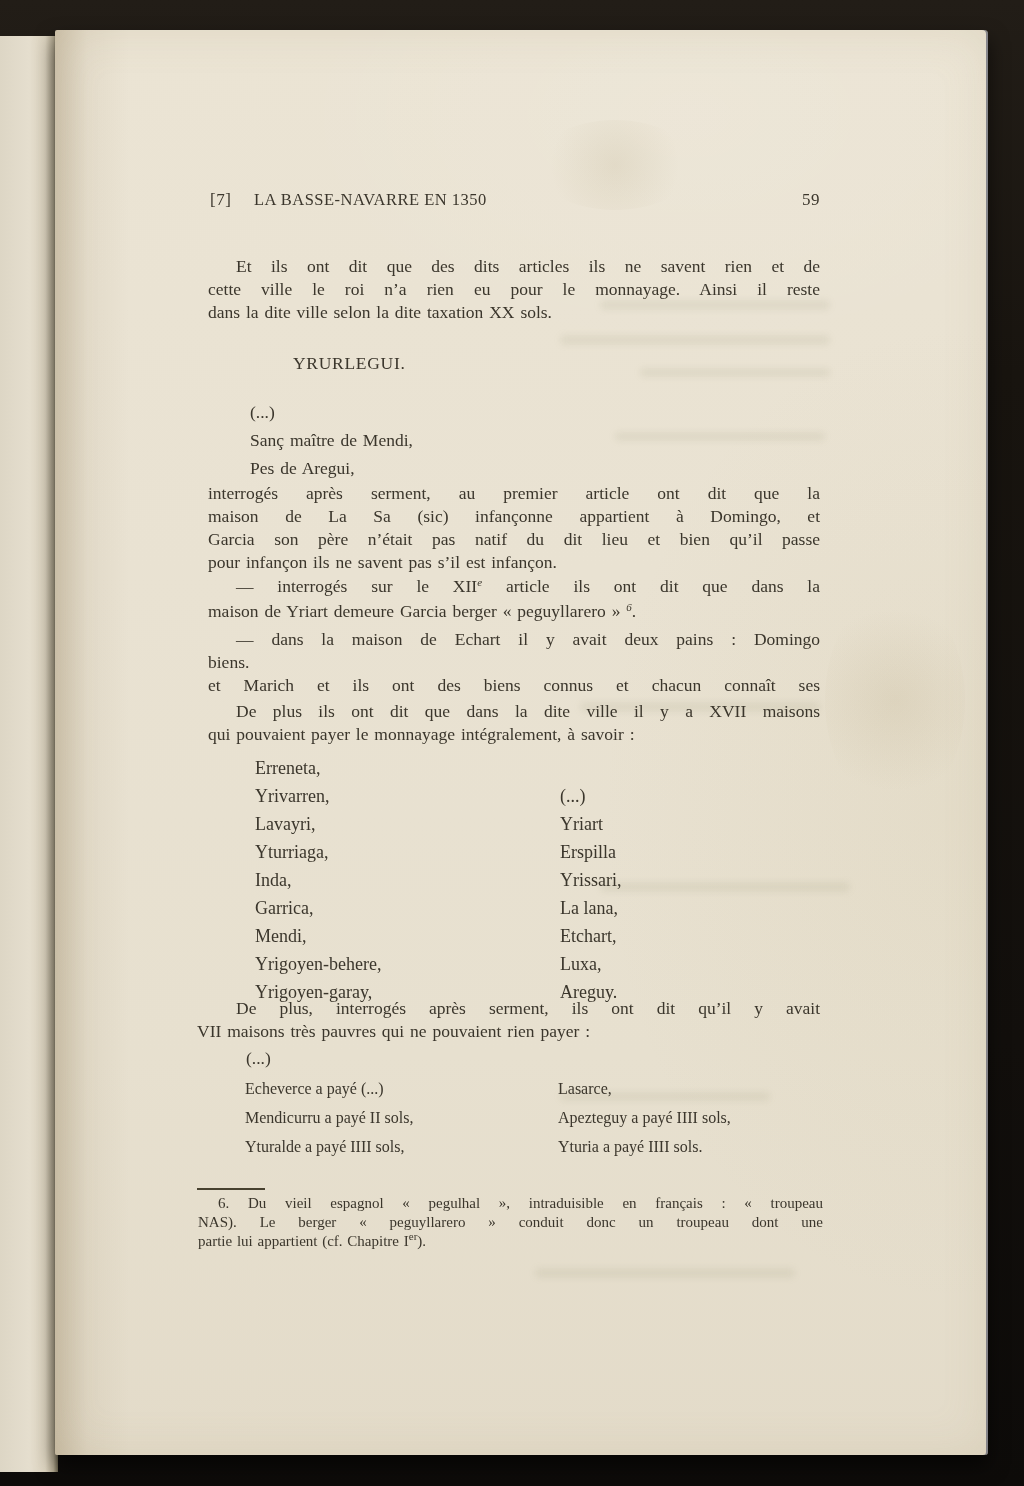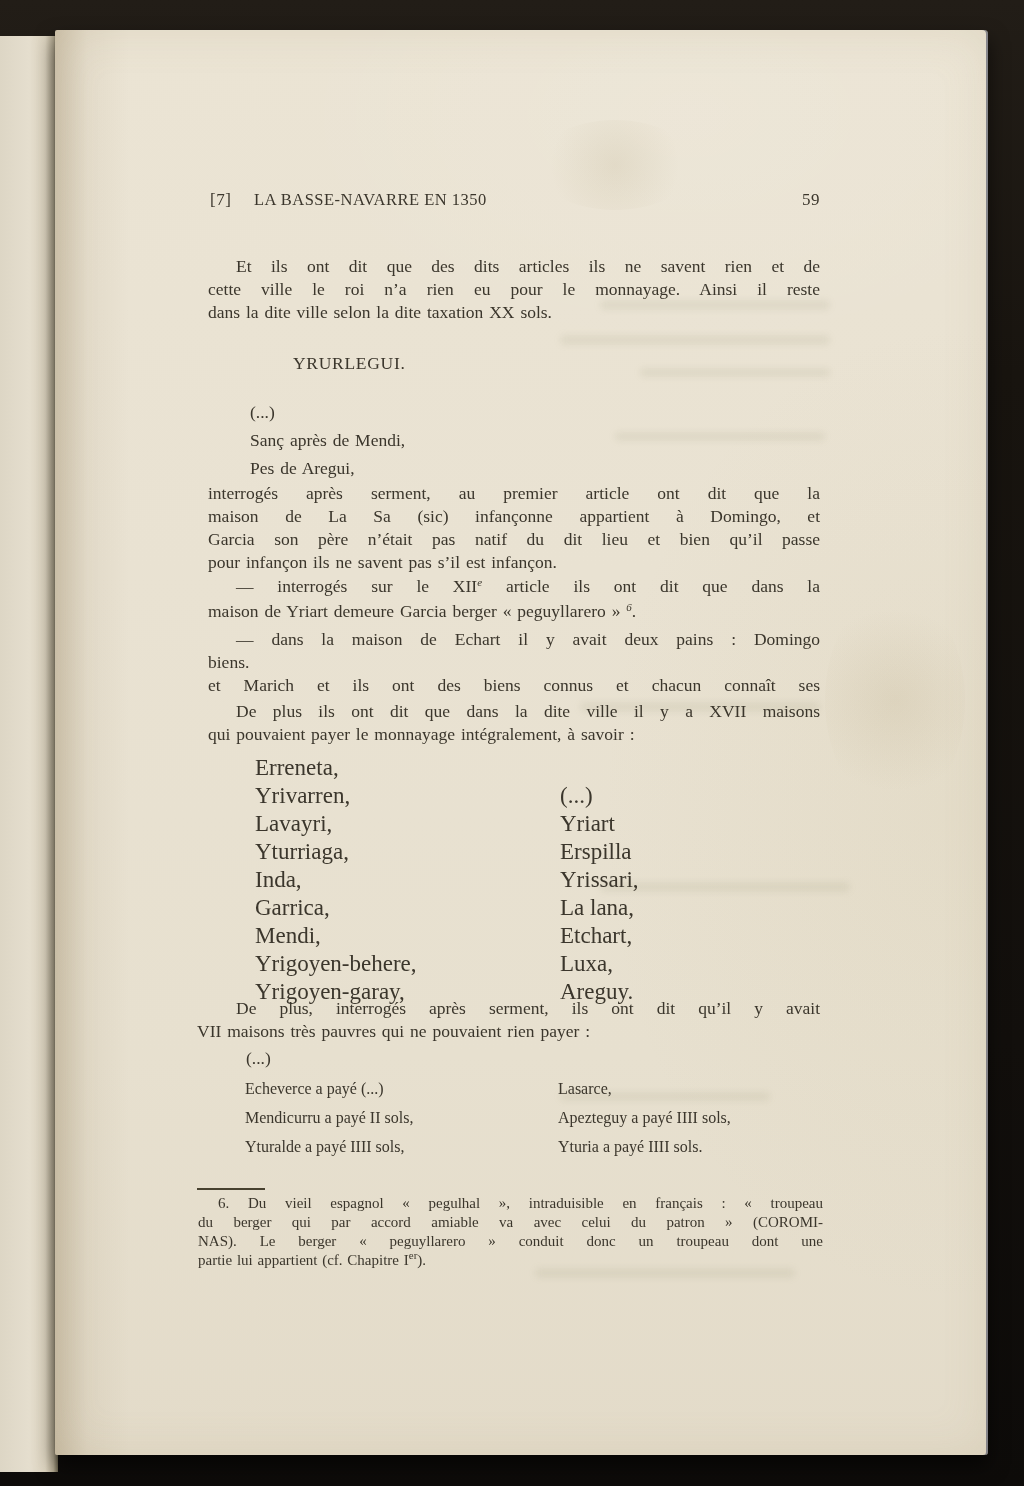--- a/index.html
+++ b/index.html
@@ -110,7 +110,7 @@
 
     <div class="block witness">
         <div class="line"><span class="s-i">(...)</span></div>
-        <div class="line"><span class="s-i">Sanç après de </span><span class="s-r">Mendi,</span></div>
+        <div class="line"><span class="s-i">Sanç maître de </span><span class="s-r">Mendi,</span></div>
         <div class="line"><span class="s-i">Pes de </span><span class="s-r">Aregui,</span></div>
       </div>
 

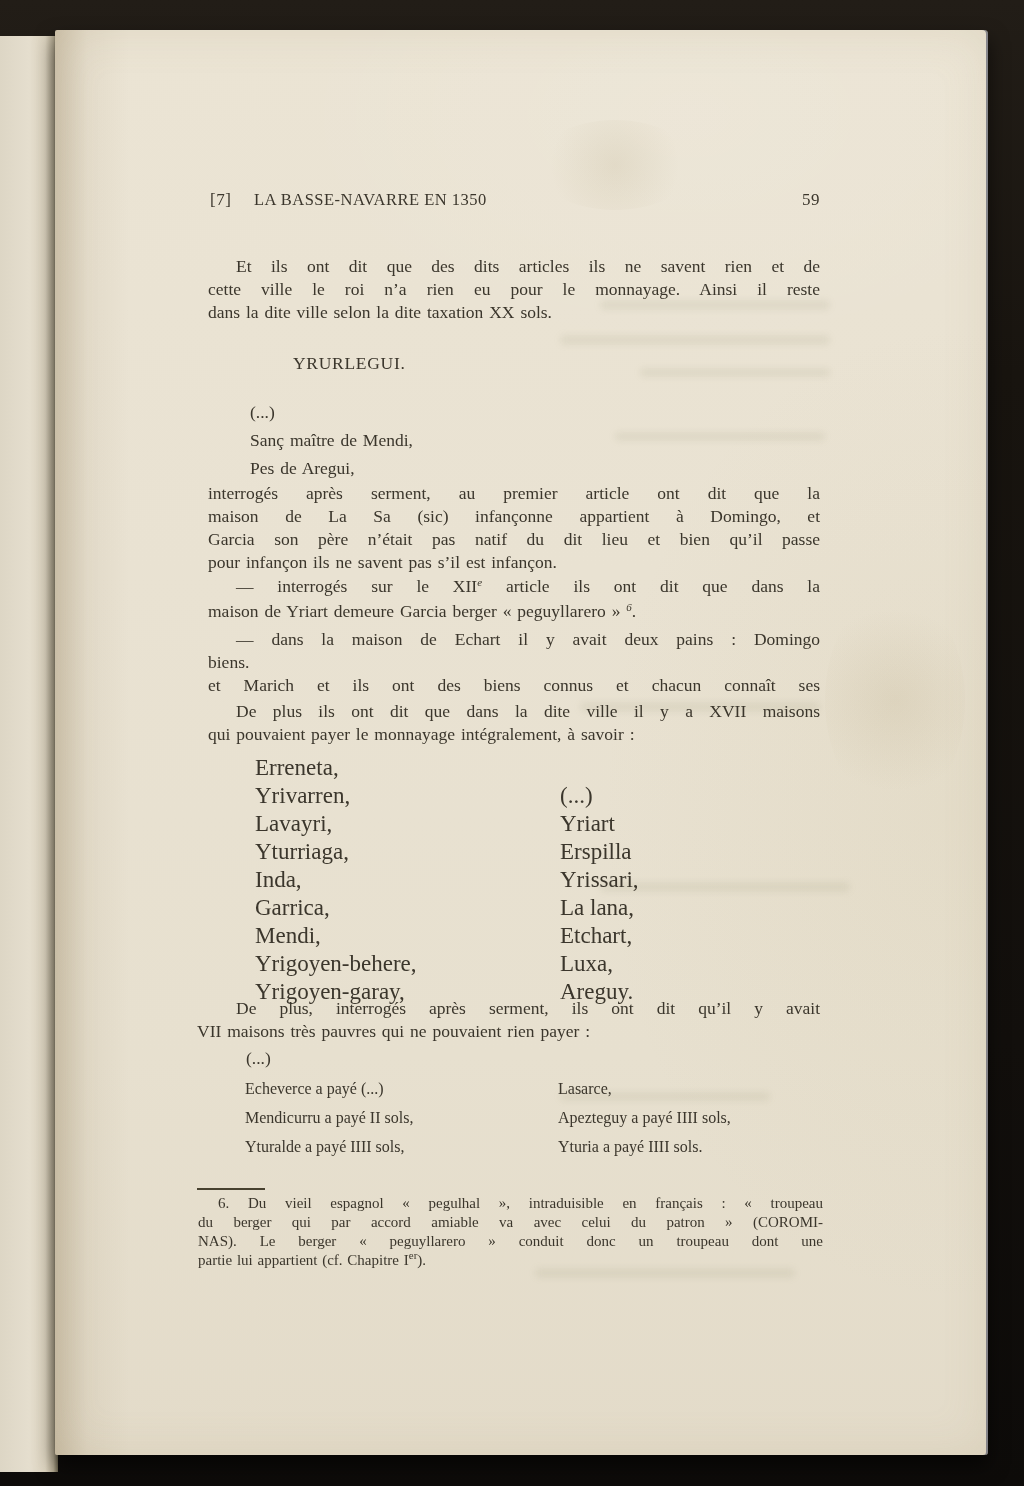--- a/index.html
+++ b/index.html
@@ -56,7 +56,7 @@
   .xvii{top:670px;}
 
   .houses{top:724px;}
-  .hrow{display:flex;line-height:28px;font-size:23px;align-items:flex-end;}
+  .hrow{display:flex;line-height:28px;font-size:18px;align-items:flex-end;}
   .hcell-l{width:352px;box-sizing:border-box;padding-left:47px;}
   .hcell-r{flex:1;}
 

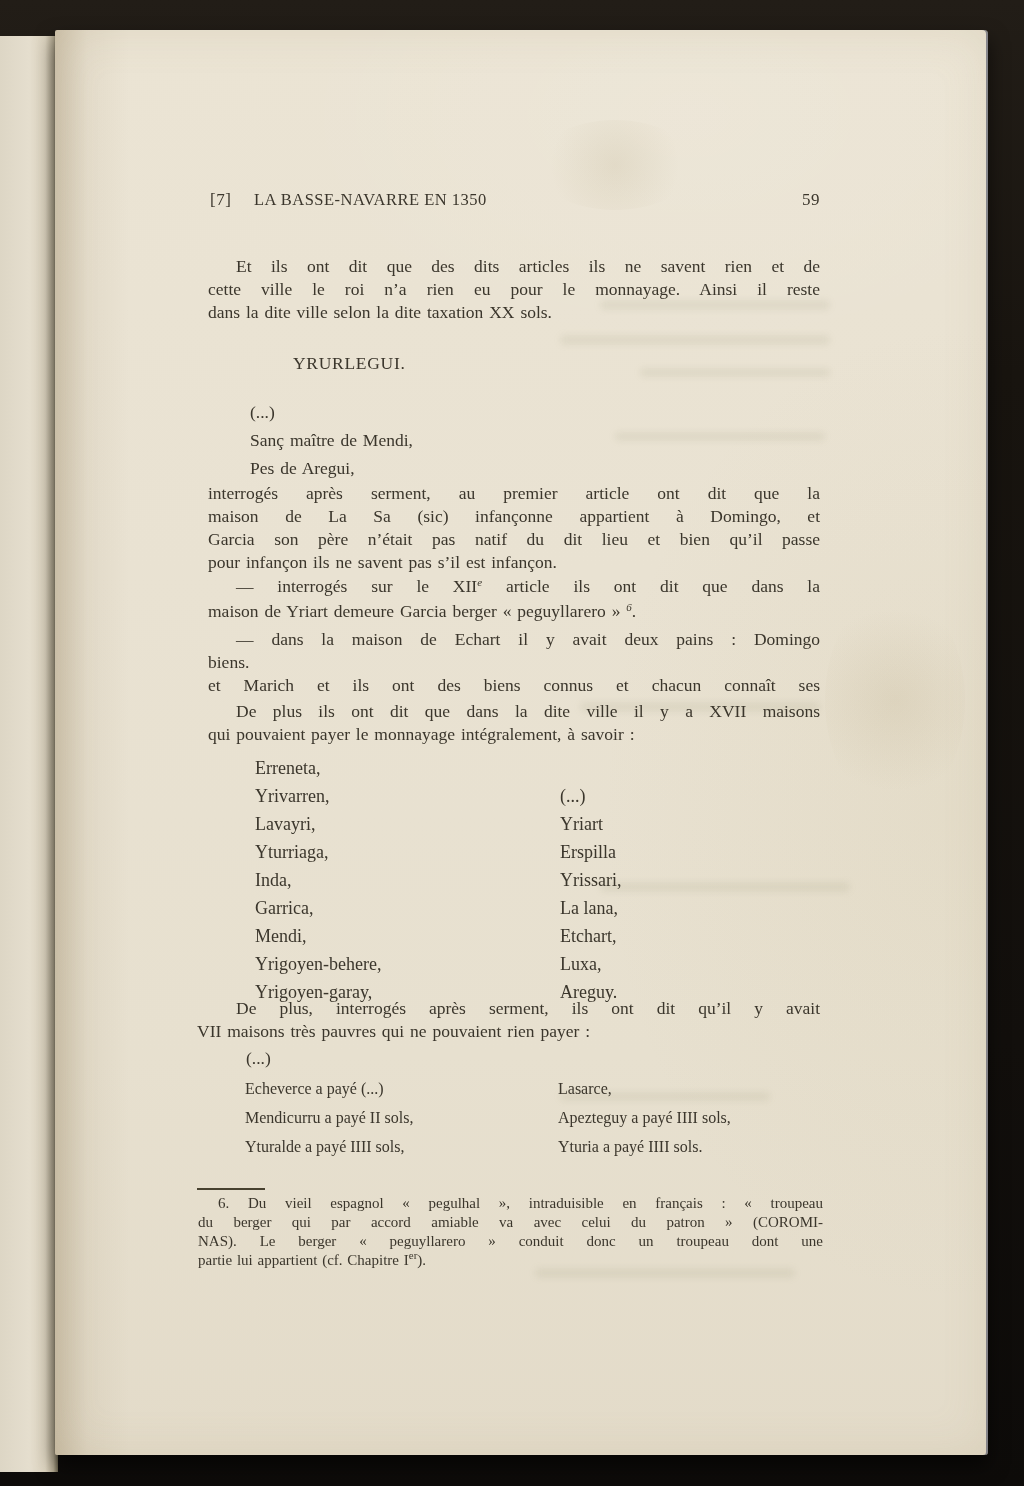--- a/index.html
+++ b/index.html
@@ -204,7 +204,6 @@
 
     <div class="block footnote">
         <div class="line just ind"><span class="s-r">6. Du vieil espagnol « pegulhal », intraduisible en français : « troupeau</span></div>
-        <div class="line just"><span class="s-r">du berger qui par accord amiable va avec celui du patron » (COROMI-</span></div>
         <div class="line just"><span class="s-r">NAS). Le berger « peguyllarero » conduit donc un troupeau dont une</span></div>
         <div class="line"><span class="s-r">partie lui appartient (cf. Chapitre I</span><span class="s-rs">er</span><span class="s-r">).</span></div>
       </div>

